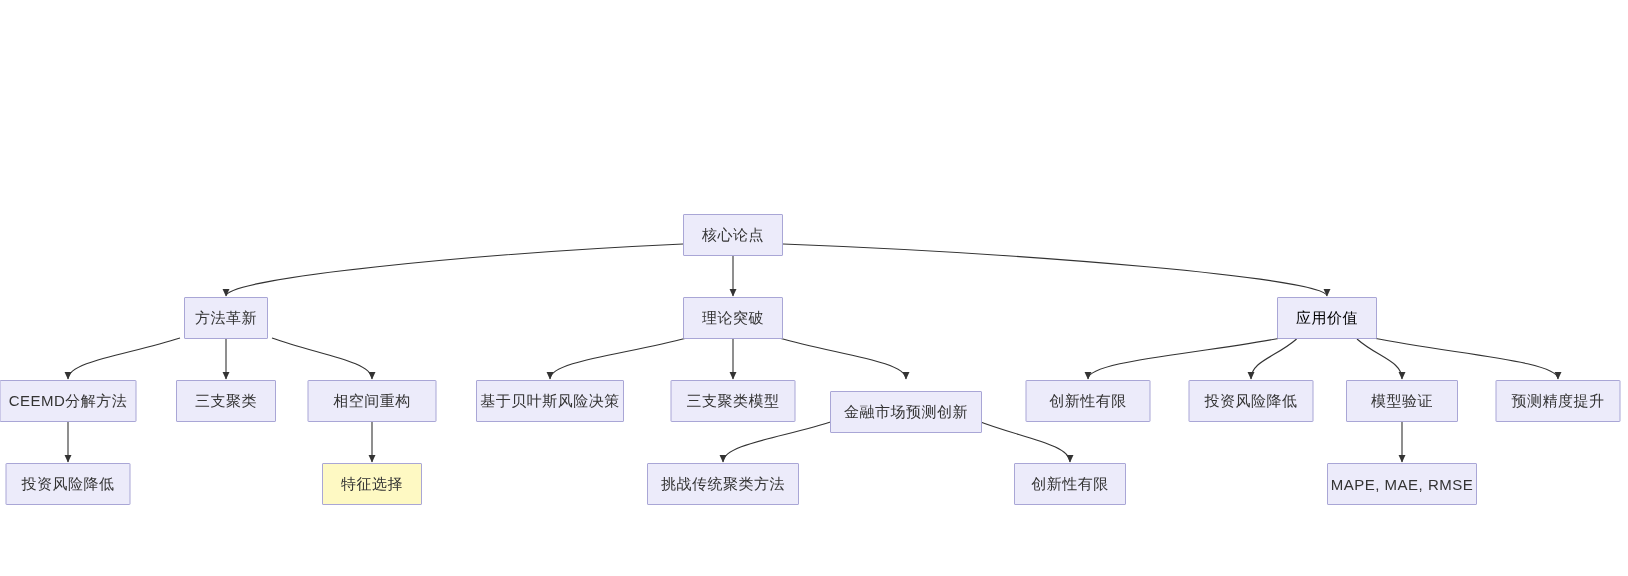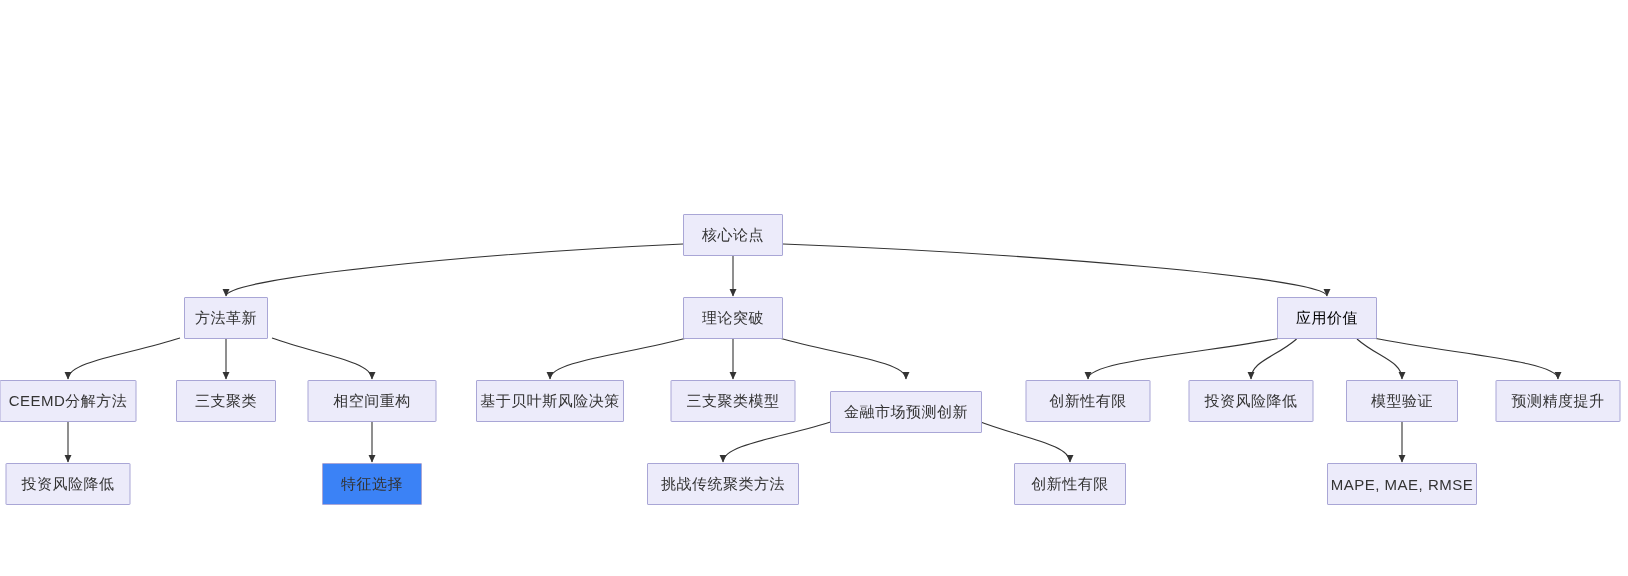--- a/index.html
+++ b/index.html
@@ -121,7 +121,7 @@
       <div class="node" style="left: 68px; top: 484px; width: 125px; background: rgb(236, 235, 250); border-color: rgb(169, 166, 214);">
         <span class="node-label" style="color: rgb(51, 51, 51);">投资风险降低</span>
       </div>
-      <div class="node" style="left: 372px; top: 484px; width: 100px; background: #3b82f6; border-color: rgb(169, 166, 214); text-align: center;">
+      <div class="node" style="left: 372px; top: 484px; width: 100px; background: #fef9c3; border-color: rgb(169, 166, 214); text-align: center;">
         <span class="node-label" style="color: rgb(51, 51, 51);">特征选择</span>
       </div>
       <div class="node" style="left: 723px; top: 484px; width: 152px; background: rgb(236, 235, 250); border-color: rgb(169, 166, 214);">

